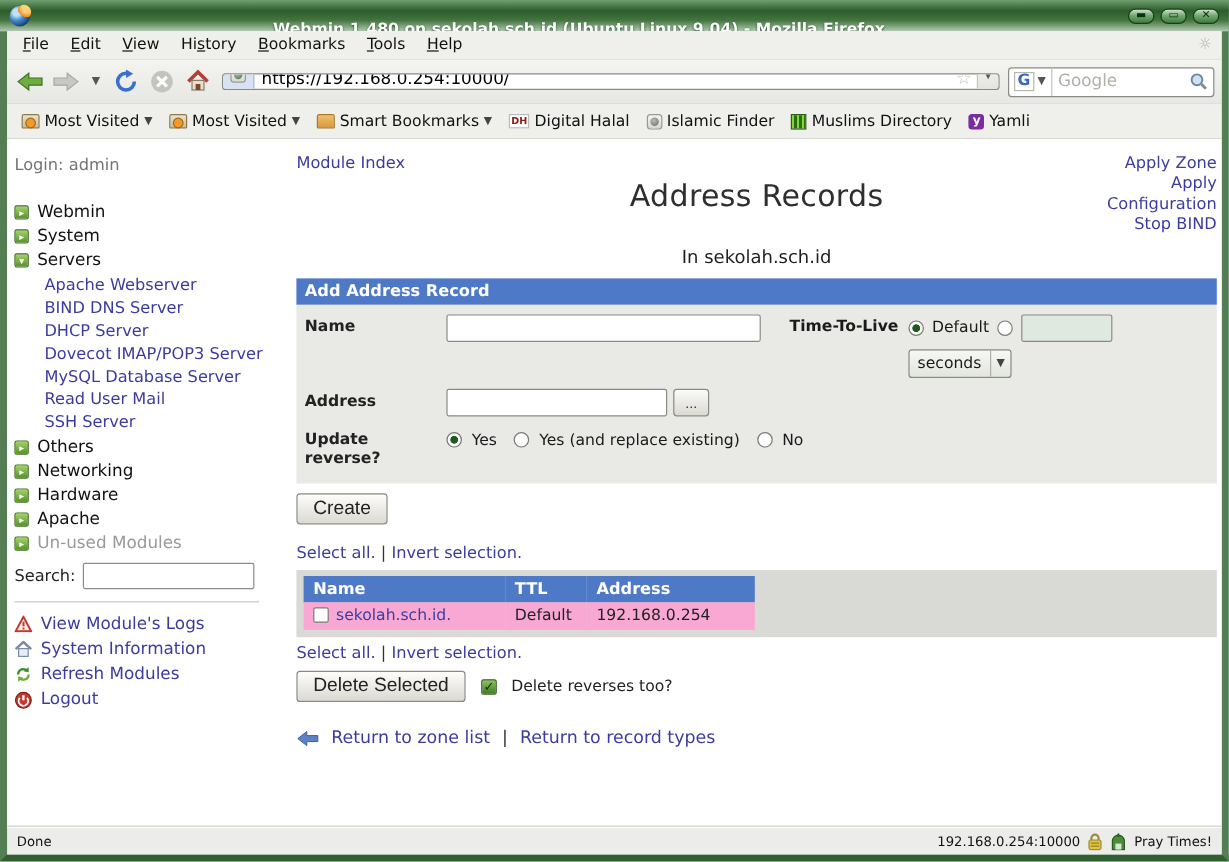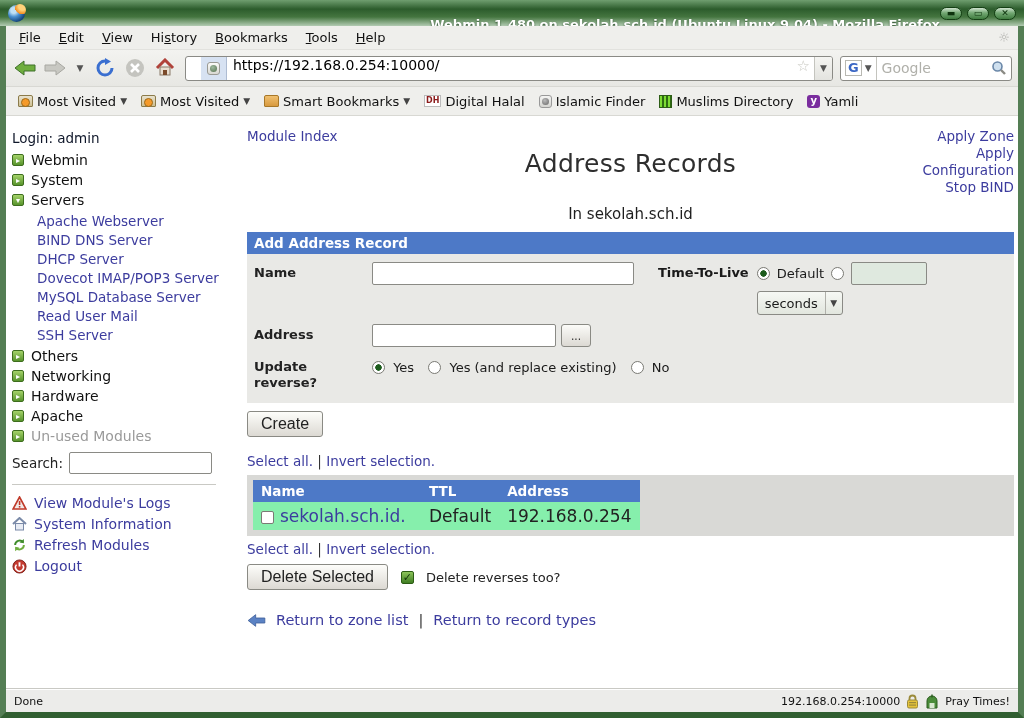--- a/index.html
+++ b/index.html
@@ -15,7 +15,7 @@
     background:radial-gradient(circle at 34% 32%, #bfe0f5 0 18%, #4a90d0 40%, #16477e 72%, #0c3158 100%); position:relative; flex:0 0 17px; }
   .ff-icon::after { content:""; position:absolute; right:-1px; top:-1px; width:12px; height:12px; border-radius:50%;
     background:radial-gradient(circle at 70% 20%, #ffd27a 0 30%, #f08a1d 60%, transparent 62%); }
-  .titlebar .title { flex:1; text-align:right; color:#fff; font-weight:bold; font-size:13px; text-shadow:0 1px 2px #1d401d; white-space:nowrap; overflow:hidden;margin-top:23px; }
+  .titlebar .title { flex:1; text-align:center; color:#fff; font-weight:bold; font-size:13px; text-shadow:0 1px 2px #1d401d; white-space:nowrap; overflow:hidden;margin-top:23px; }
   .winbtns { display:flex; gap:5px; margin-right:2px; }
   .winbtn { width:22px; height:13px; border-radius:7px; border:1px solid #143f14; color:#0d330d;
     background:linear-gradient(180deg,#cfe3cf,#73a873 45%,#3f7c3f); font-size:9px; line-height:11px; text-align:center; font-weight:bold; cursor:default; }

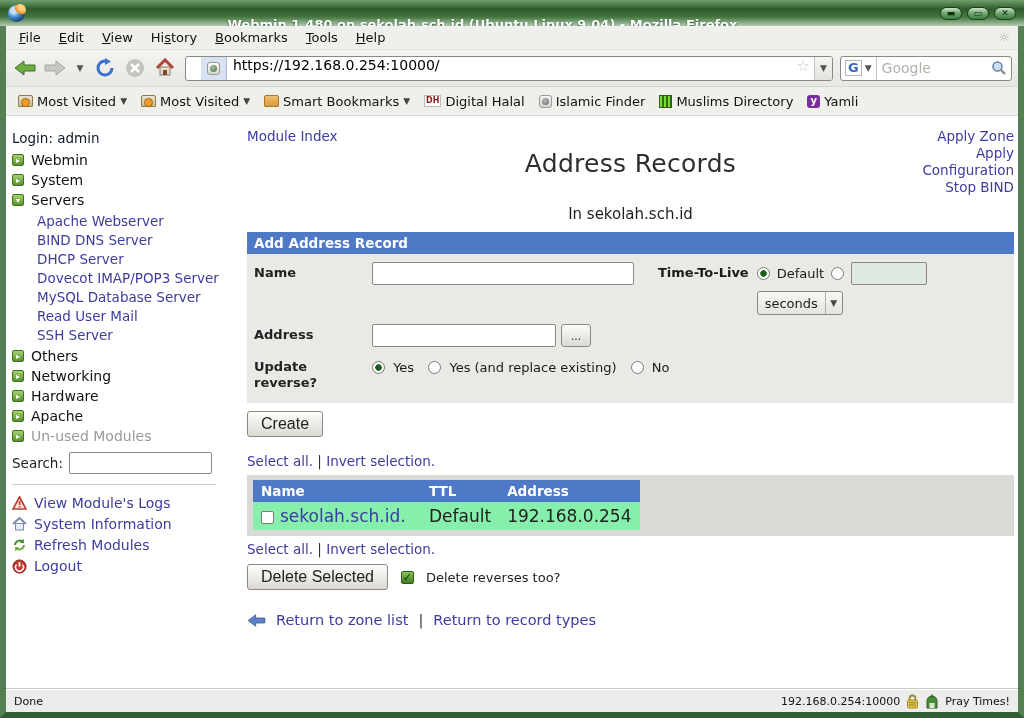--- a/index.html
+++ b/index.html
@@ -33,7 +33,7 @@
   .navbar { height:37px; flex:0 0 37px; background:linear-gradient(180deg,#f3f3f0,#e7e7e3); display:flex; align-items:center; gap:4px; padding:0 6px; border-bottom:1px solid #d8d8d3; }
   .tbtn { width:26px; height:26px; display:flex; align-items:center; justify-content:center; }
   .tbtn.small { width:16px; }
-  .urlbar { flex:1; height:25px; background:#fff; border:1px solid #8a8a85; border-radius:3px; display:flex; align-items:flex-start; margin:0 3px; overflow:hidden;padding-left:15px; }
+  .urlbar { flex:1; height:14px; background:#fff; border:1px solid #8a8a85; border-radius:3px; display:flex; align-items:flex-end; margin:0 3px; overflow:hidden; }
   .favicon-box { width:26px; height:23px; background:#d7e2f2; border-right:1px solid #aebcd2; display:flex; align-items:center; justify-content:center; }
   .site-icon { width:13px; height:13px; border-radius:3px; background:linear-gradient(180deg,#fbfbf9,#d8d8d2); border:1px solid #9a9a94; display:flex; align-items:center; justify-content:center; }
   .site-icon i { width:7px; height:7px; border-radius:50%; background:radial-gradient(circle at 40% 35%,#9fba9f,#55704f); display:block; }

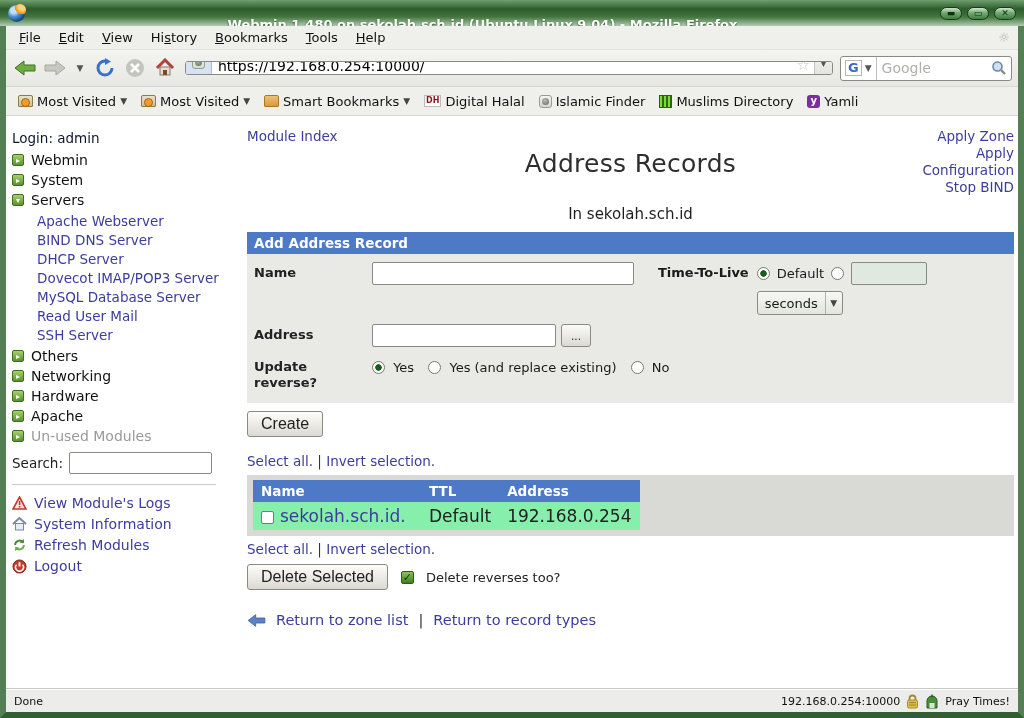--- a/index.html
+++ b/index.html
@@ -64,7 +64,7 @@
   a, .link { color:#3c3c9e; text-decoration:none; cursor:pointer; }
 
   .sidebar { flex:0 0 228px; padding:14px 0 0 6px; font-size:13.5px; }
-  .side-login { color:#0f172a; margin-bottom:4px; }
+  .side-login { color:#737373; margin-bottom:21px; }
   .cat { display:flex; align-items:center; gap:7px; padding:2px 0; color:#111; font-size:14px; }
   .cat-icon { width:12px; height:12px; border-radius:2px; background:linear-gradient(180deg,#a5d36a,#57932c); border:1px solid #3e6e1e; color:#fff; font-size:8px; line-height:11px; text-align:center; flex:0 0 12px; }
   .cat.unused span:last-child { color:#9a9a9a; }

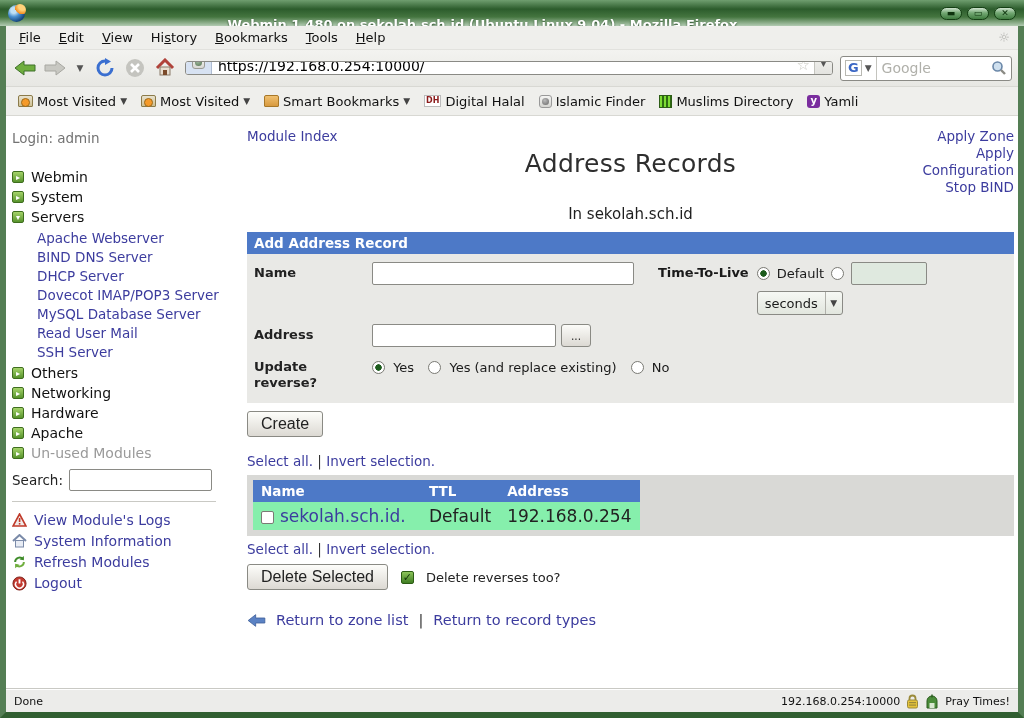--- a/index.html
+++ b/index.html
@@ -114,7 +114,7 @@
   .table-wrap { background:#d9d9d6; margin-top:6px; padding:5px 6px 6px 6px; }
   table.records { border-collapse:collapse; }
   table.records th { background:#4d79c7; color:#fff; font-weight:bold; text-align:left; padding:3px 8px; font-size:13.5px; }
-  table.records td { background:#86efac; padding:4px 8px; font-size:17px; color:#222; }
+  table.records td { background:#f9a8d4; padding:4px 8px; font-size:13px; color:#222; }
   th.c-name,td.c-name { width:168px; }
   th.c-ttl,td.c-ttl { width:68px; }
   th.c-addr,td.c-addr { width:140px; }

